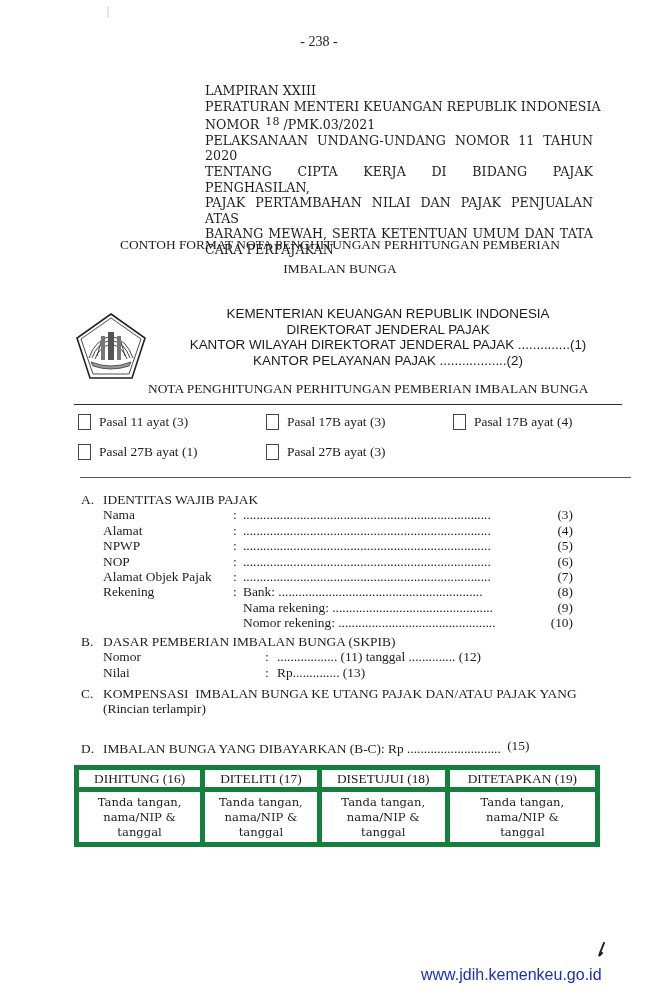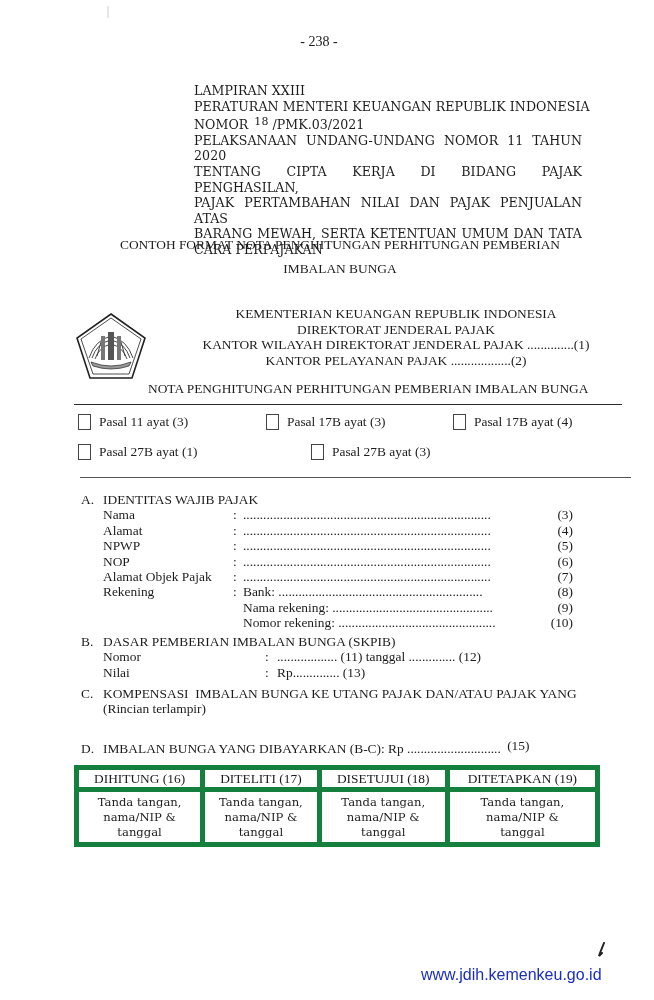--- a/index.html
+++ b/index.html
@@ -10,7 +10,7 @@
   }
   .abs { position: absolute; }
   .page-num { top: 34px; left: 0; width: 638px; text-align: center; font-family: "Liberation Serif", serif; font-size: 14px; }
-  .lampiran { left: 194px; top: 83px; width: 388px; font-size: 12.6px; line-height: 15.6px; letter-spacing: 0.05px; }
+  .lampiran { left: 205px; top: 83px; width: 388px; font-size: 12.6px; line-height: 15.6px; letter-spacing: 0.05px; }
   .lampiran .line { white-space: nowrap; }
   .lampiran .justify { text-align: justify; text-align-last: justify; white-space: normal; }
   .lampiran sup.nomor { font-size: 11px; vertical-align: 4px; padding: 0 4px 0 2px; }

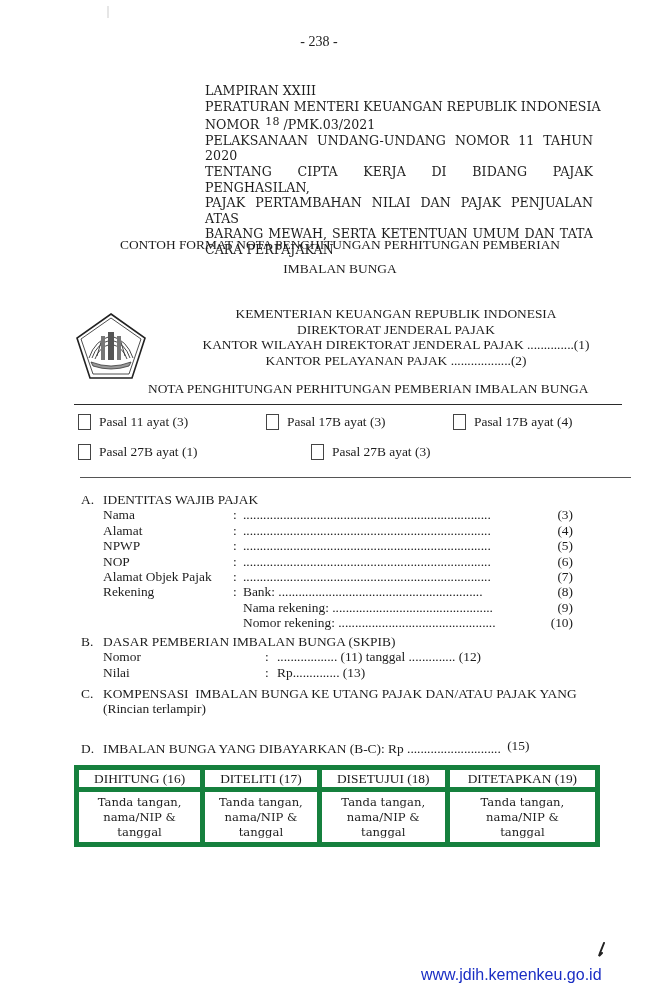--- a/index.html
+++ b/index.html
@@ -18,7 +18,7 @@
   .t1 { top: 237px; }
   .t2 { top: 261px; }
   .logo { left: 75px; top: 312px; width: 72px; height: 68px; }
-  .header-block { left: 156px; top: 306px; width: 480px; text-align: center; font-family: Liberation Serif, serif; font-size: 13.4px; line-height: 15.5px; }
+  .header-block { left: 148px; top: 306px; width: 480px; text-align: center; font-family: Liberation Sans, sans-serif; font-size: 13.4px; line-height: 15.5px; }
   .nota-title { left: 148px; top: 381px; width: 480px; font-family: "Liberation Serif", serif; font-size: 13.4px; white-space: nowrap; }
   .rule { height: 0; border-top: 1.6px solid #2a2a2a; }
   .rule1 { left: 74px; top: 404px; width: 548px; }

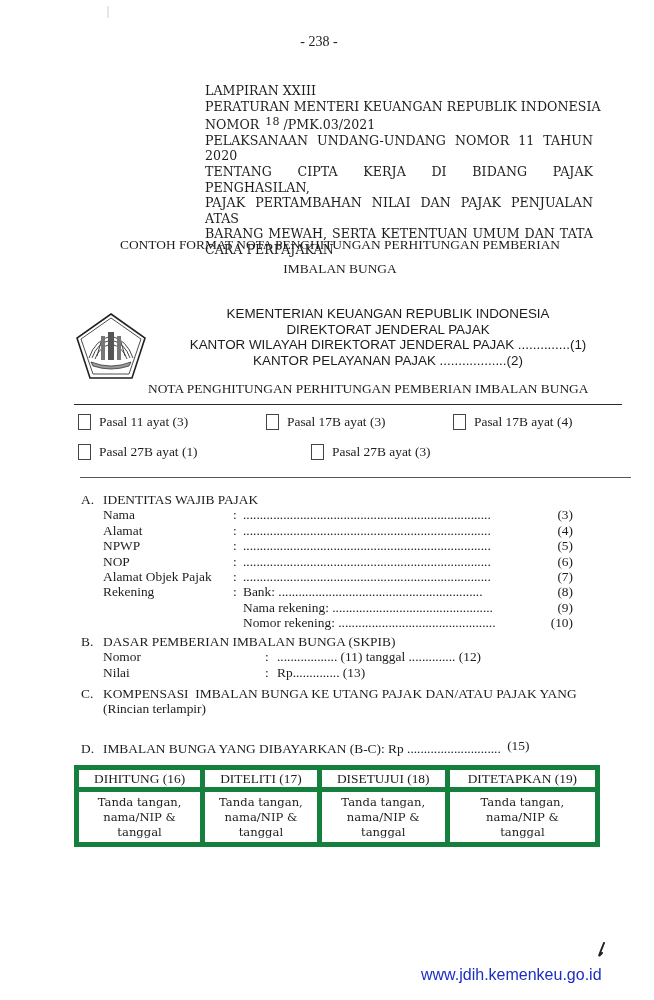--- a/index.html
+++ b/index.html
@@ -118,7 +118,7 @@
       <span>Pasal 27B ayat (1)</span>
     </div>
 </div>
-<div class="abs cb-row" style="left:266px; top:444px;margin-left:45px;">
+<div class="abs cb-row" style="left:266px; top:444px;">
   <div class="cb">
       <span class="box"></span>
       <span>Pasal 27B ayat (3)</span>

